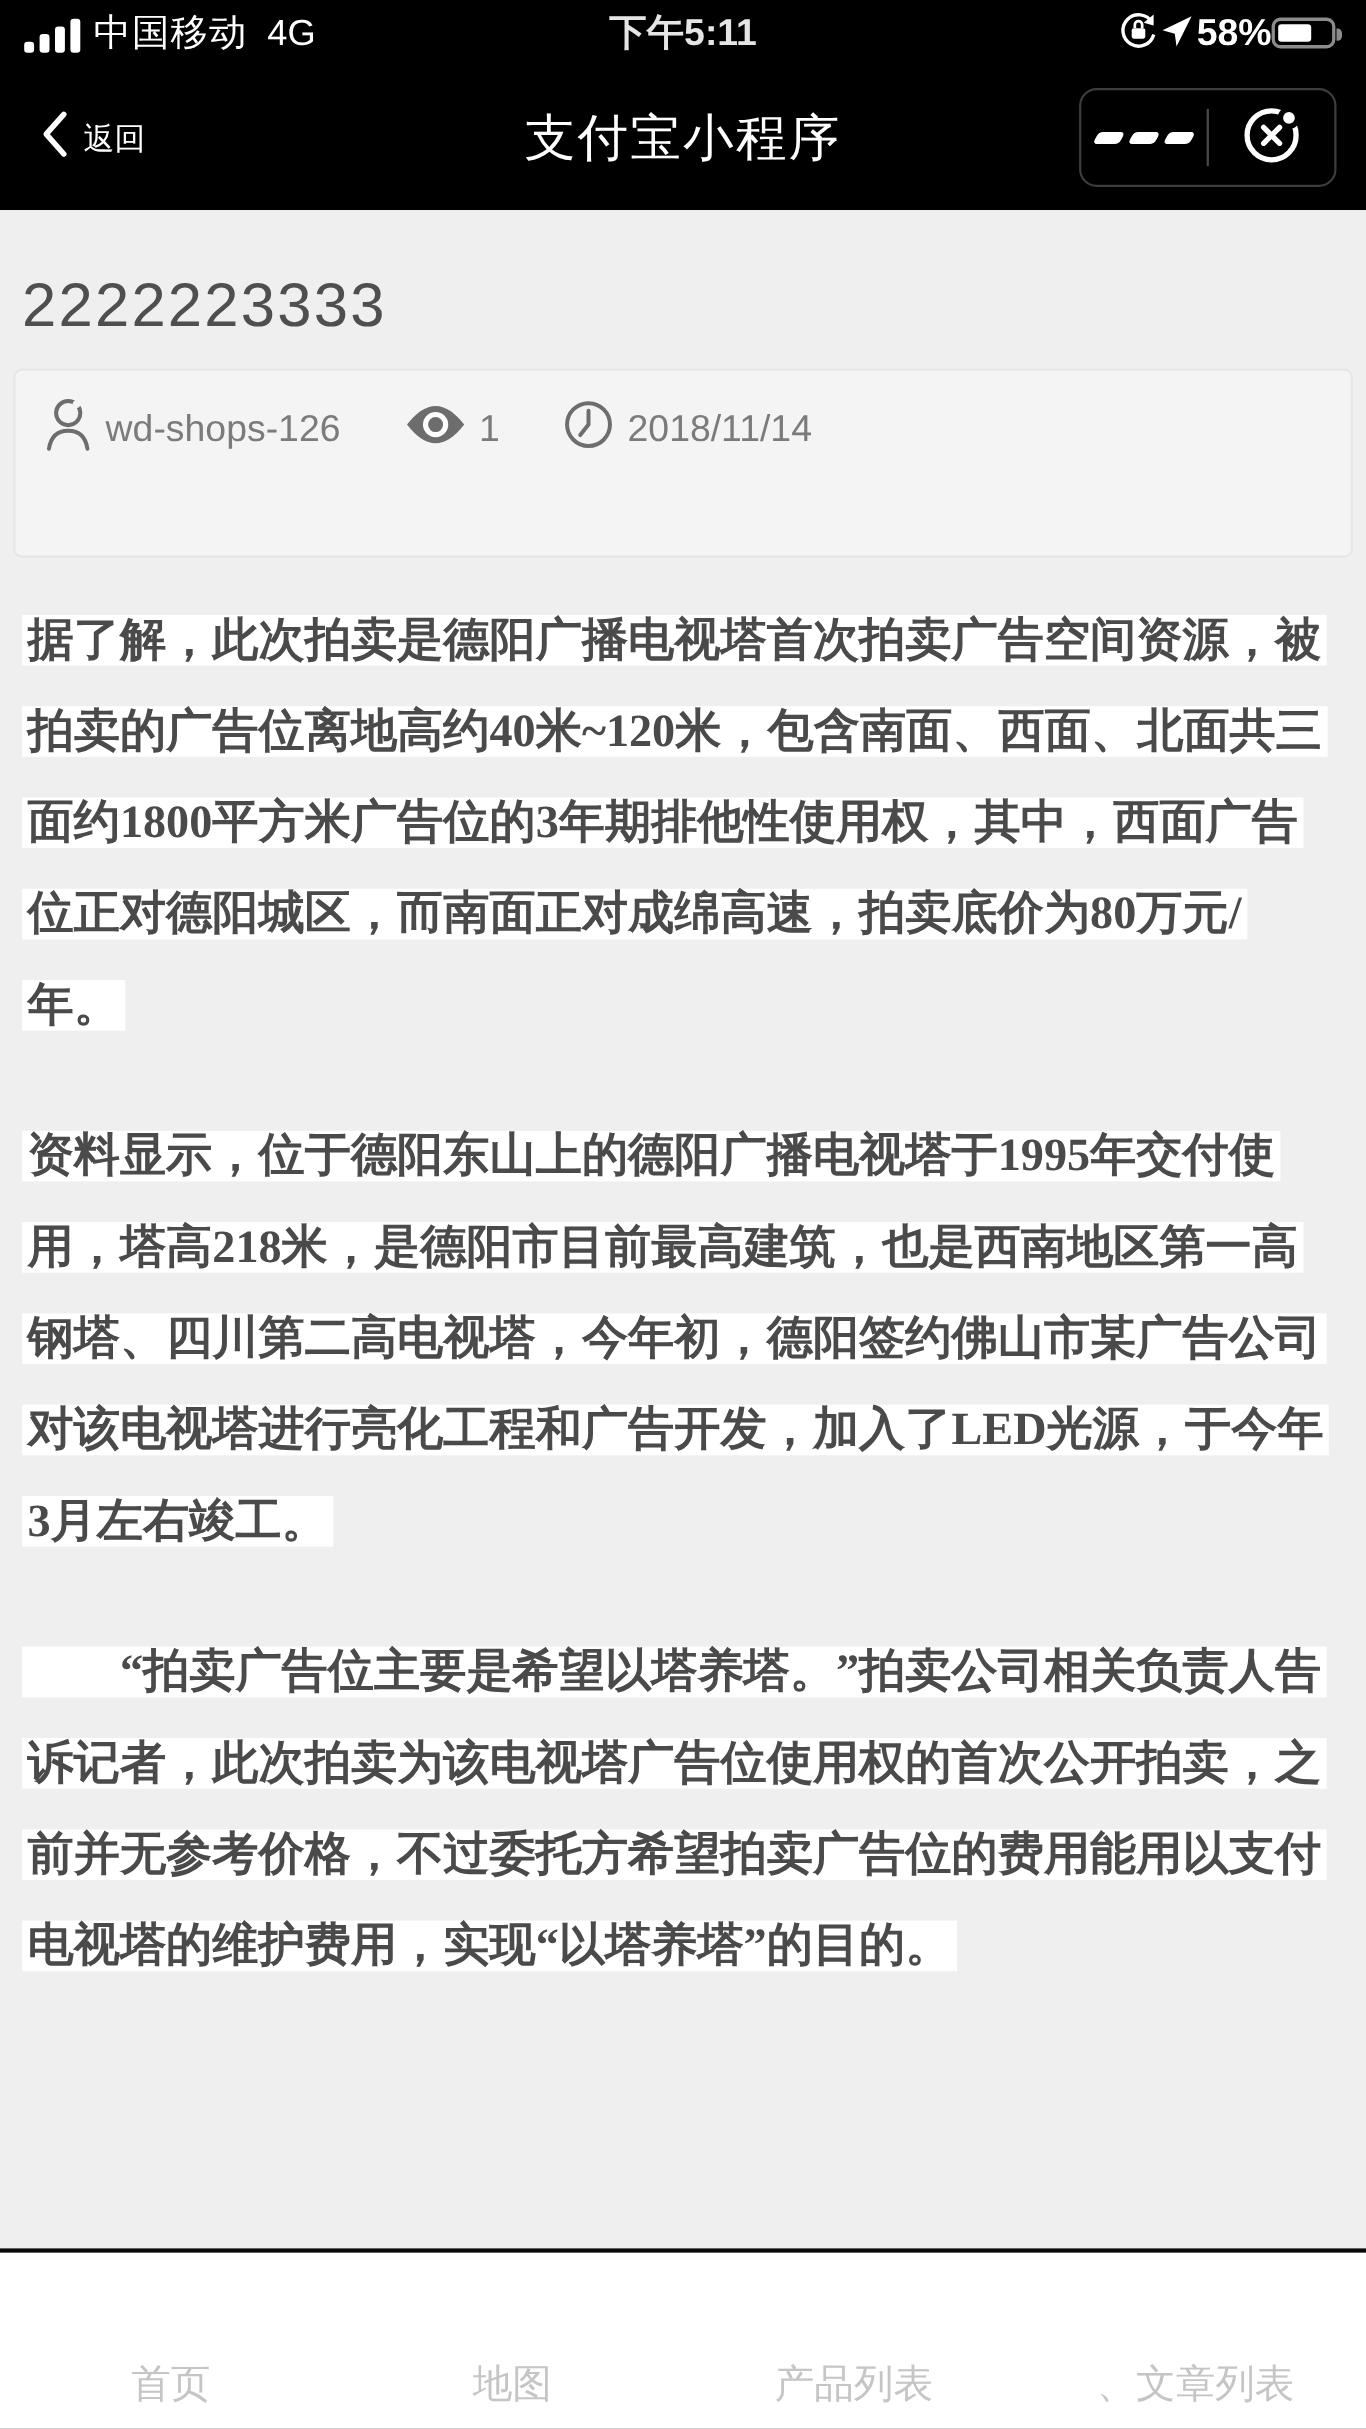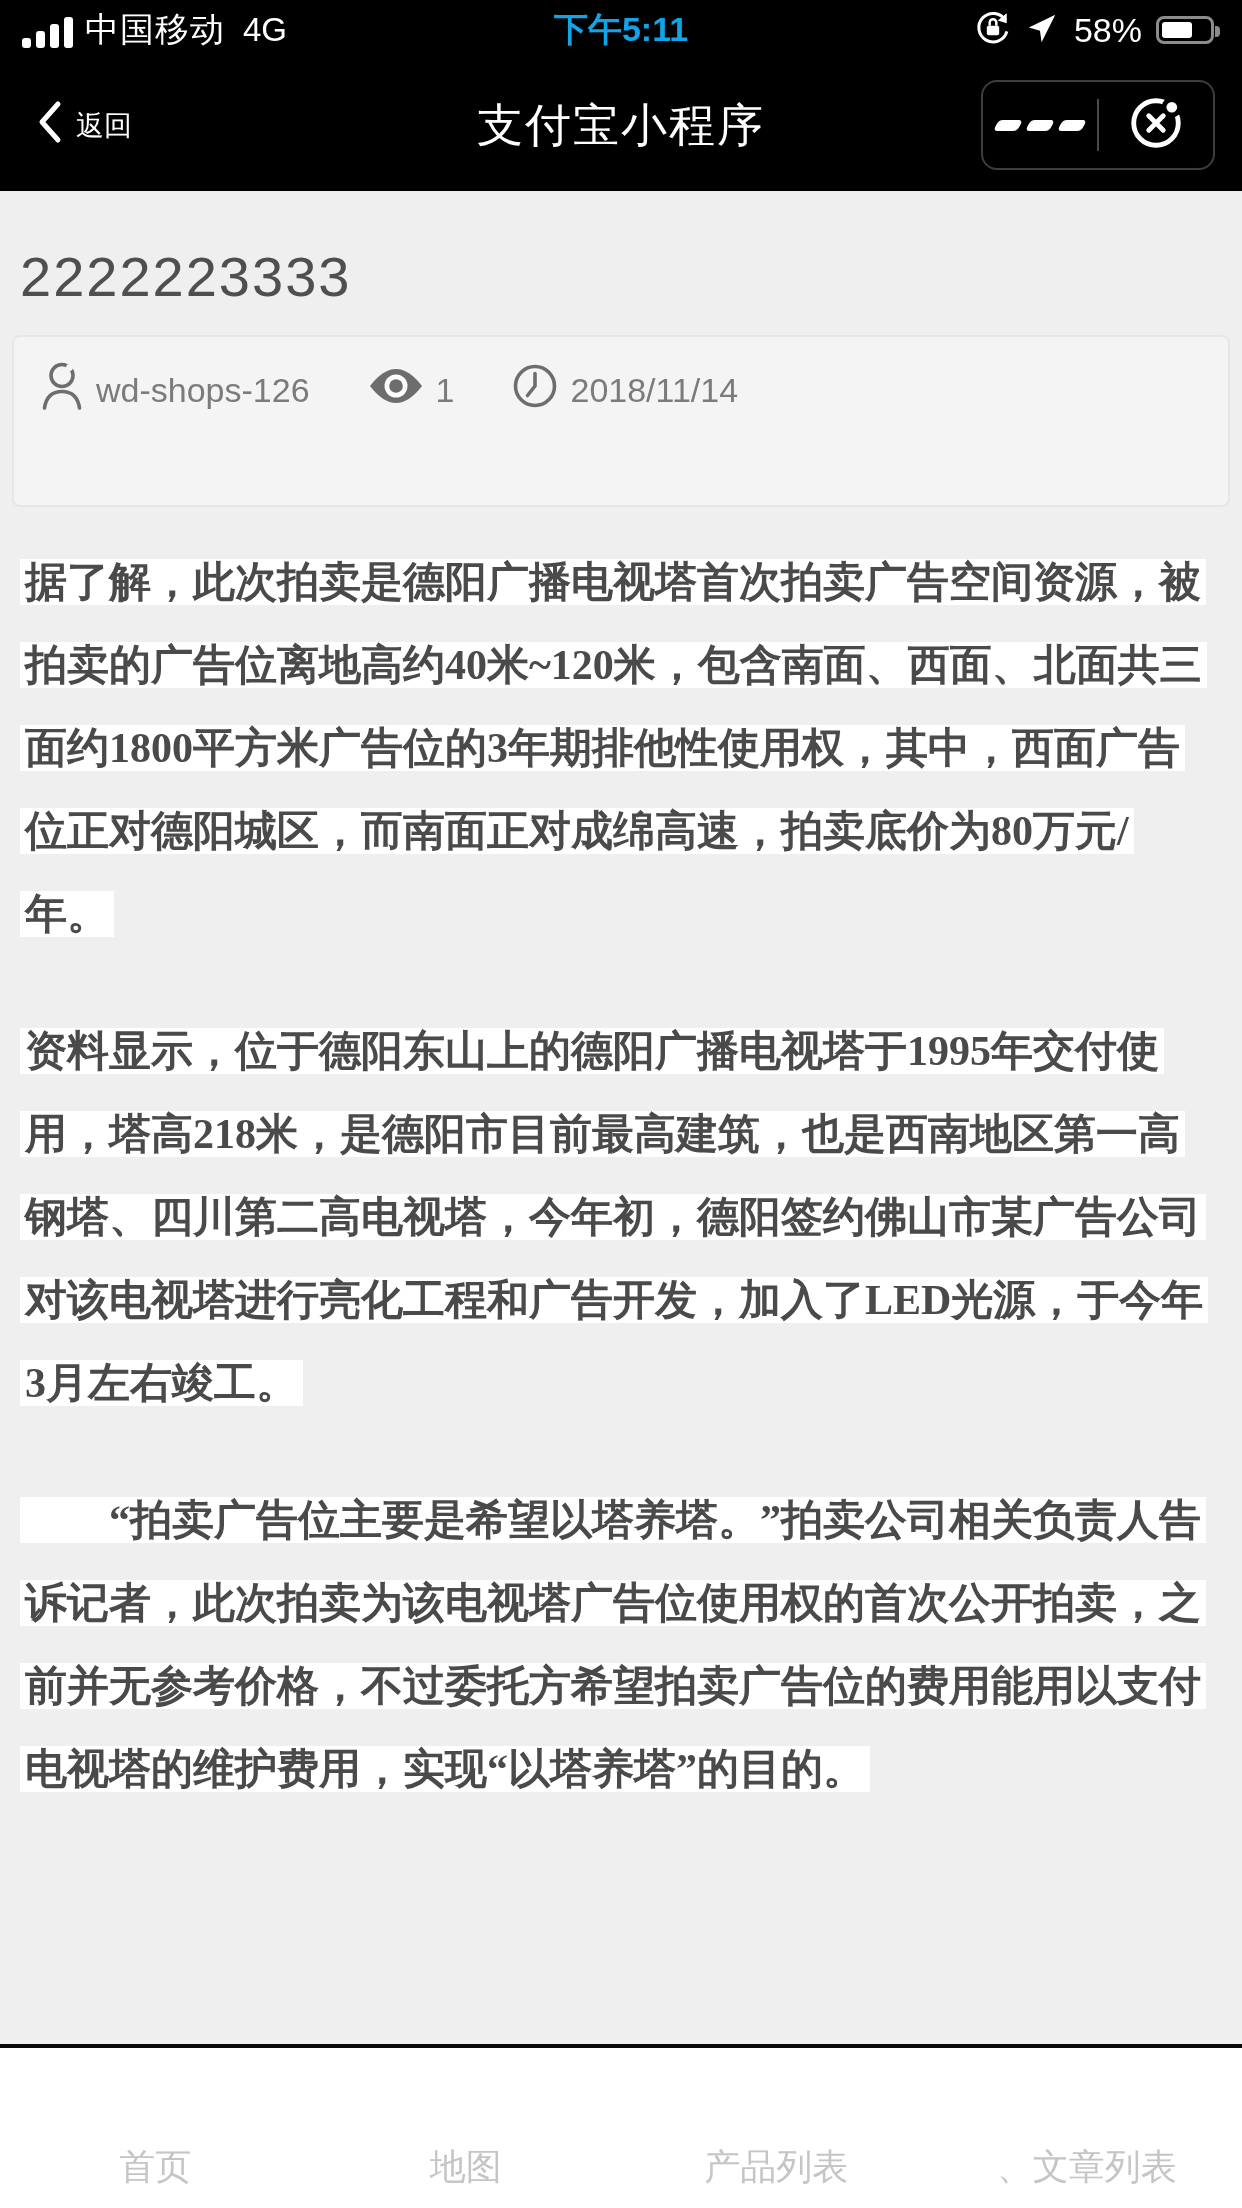--- a/index.html
+++ b/index.html
@@ -22,7 +22,7 @@
   .signal i:nth-child(3){height:24px}.signal i:nth-child(4){height:31px}
   .carrier{font-size:34px;font-weight:400;letter-spacing:1px;}
   .network{font-size:33px;margin-left:18px;}
-  .sb-time{position:absolute;left:0;right:0;text-align:center;font-size:34px;font-weight:600;color:#0ea5e9;pointer-events:none;}
+  .sb-time{position:absolute;left:0;right:0;text-align:center;font-size:34px;font-weight:600;color:#e5e5e5;pointer-events:none;}
   .sb-right{gap:14px;}
   .sb-batt-pct{font-size:34px;}
   .battery{position:relative;width:58px;height:28px;border:3px solid rgba(255,255,255,.55);border-radius:8px;margin-right:6px;}

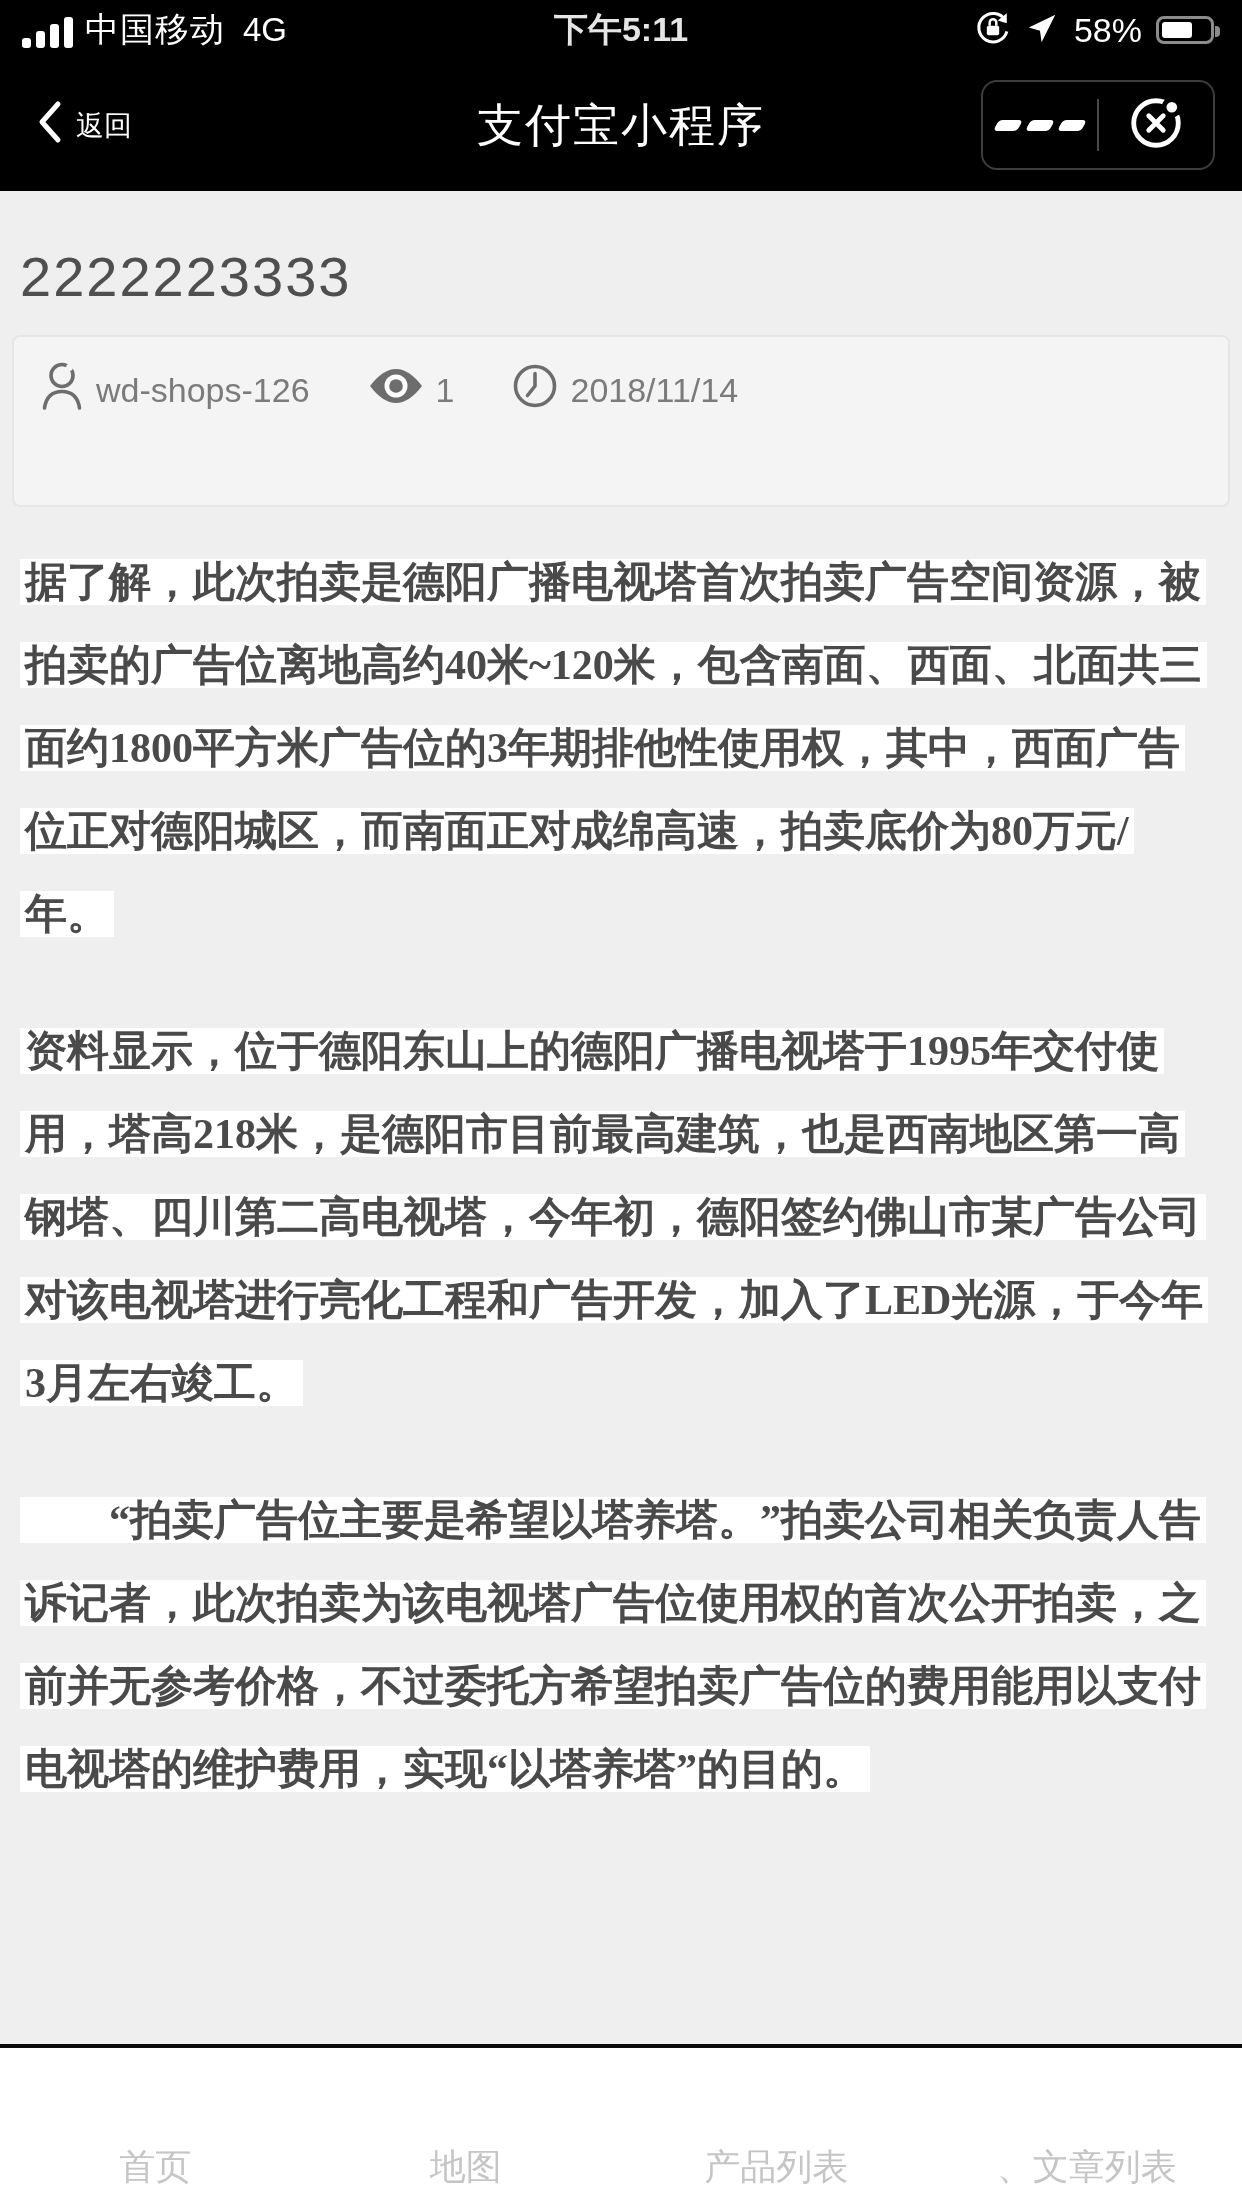--- a/index.html
+++ b/index.html
@@ -23,7 +23,7 @@
   .carrier{font-size:34px;font-weight:400;letter-spacing:1px;}
   .network{font-size:33px;margin-left:18px;}
   .sb-time{position:absolute;left:0;right:0;text-align:center;font-size:34px;font-weight:600;color:#e5e5e5;pointer-events:none;}
-  .sb-right{gap:14px;}
+  .sb-right{font-weight:bold;}
   .sb-batt-pct{font-size:34px;}
   .battery{position:relative;width:58px;height:28px;border:3px solid rgba(255,255,255,.55);border-radius:8px;margin-right:6px;}
   .battery .fill{position:absolute;left:3px;top:3px;bottom:3px;width:58%;background:#fff;border-radius:3px;}

